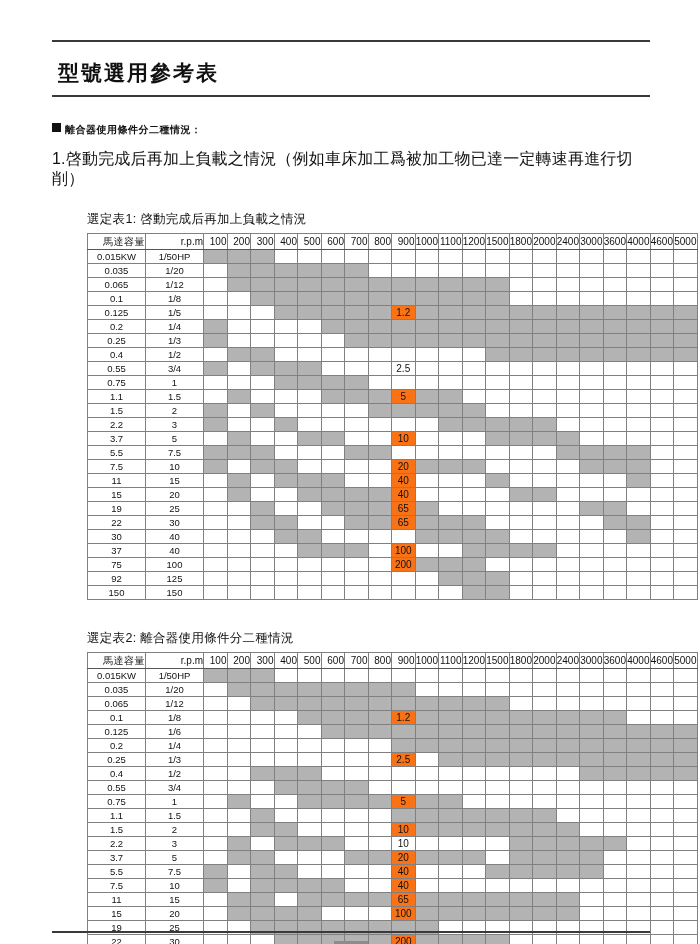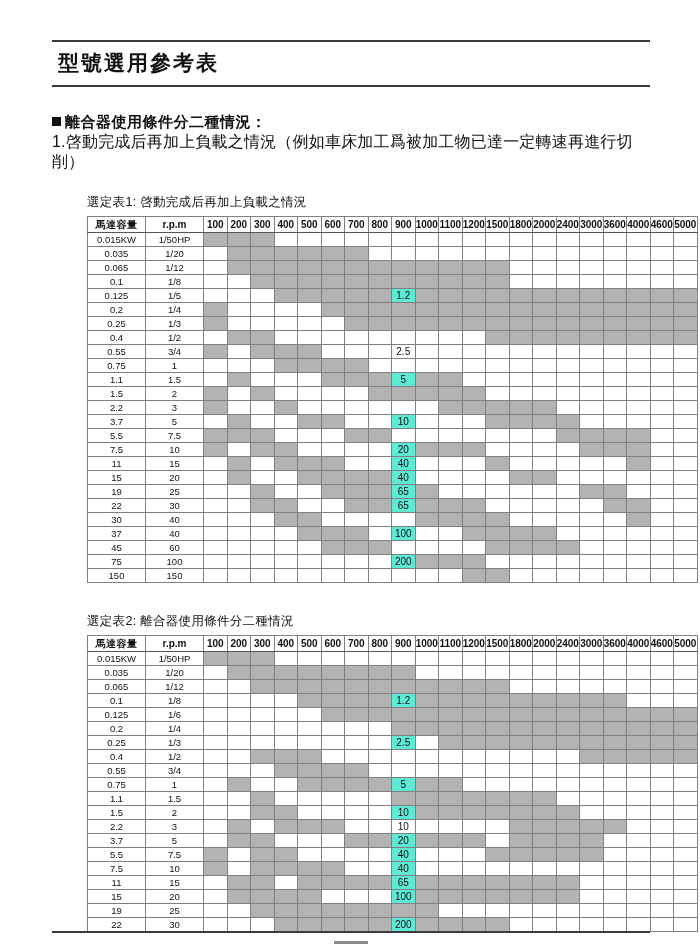--- a/index.html
+++ b/index.html
@@ -18,7 +18,7 @@
   .rule-bottom{border-top:2px solid #3a3a3a;}
   .doc-title{
     font-size:21px;font-weight:bold;letter-spacing:2px;
-    padding:7px 2px 8px 6px;
+    padding:17px 2px 8px 6px;
     font-family:"DejaVu Sans","Liberation Sans",sans-serif;
   }
 

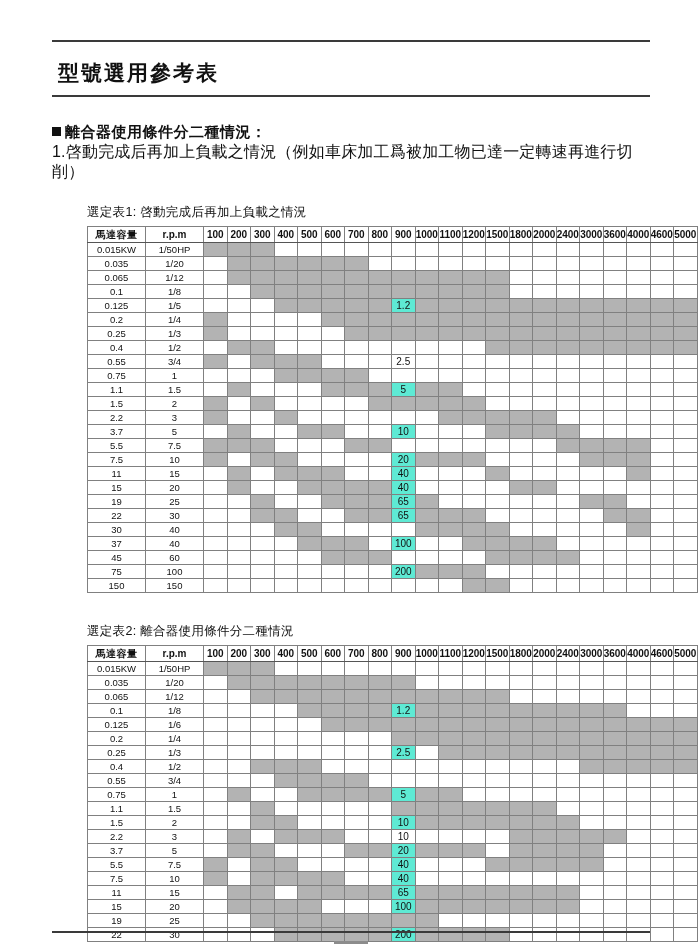--- a/index.html
+++ b/index.html
@@ -24,7 +24,7 @@
 
   
   .intro{margin:26px 52px 0 52px;}
-  .intro-head{font-size:15px;font-weight:bold;letter-spacing:.5px;margin-bottom:0;}
+  .intro-head{font-size:10px;font-weight:bold;letter-spacing:.5px;margin-bottom:12px;}
   .intro-head .sq{display:inline-block;width:9px;height:9px;background:#111;margin-right:4px;vertical-align:1px;}
   .intro-line{font-size:16px;line-height:20px;letter-spacing:.2px;}
 

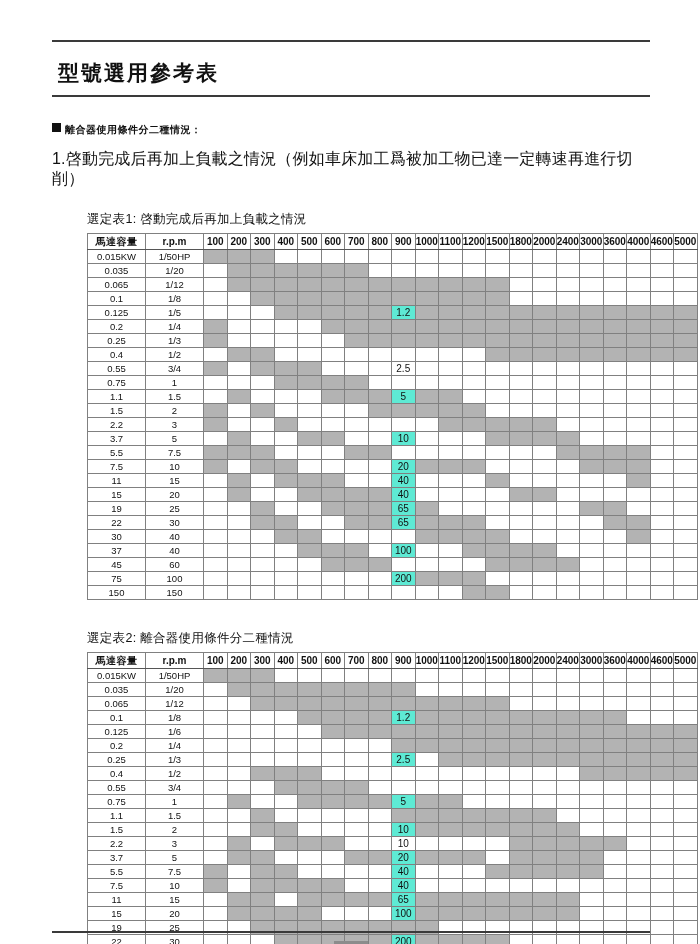--- a/index.html
+++ b/index.html
@@ -51,10 +51,11 @@
     line-height:13px;
   }
   table.grid thead th{
-    font-weight:bold;
+    font-weight:normal;
     font-size:10px;
     height:15px;line-height:15px;
     border-bottom:1px solid #555;
+    text-align:right;
   }
   th.h-cap{width:58px;font-size:10.5px;letter-spacing:.5px;}
   th.h-rpm{width:58px;font-size:10px;font-weight:normal;text-align:left;padding-left:5px;}

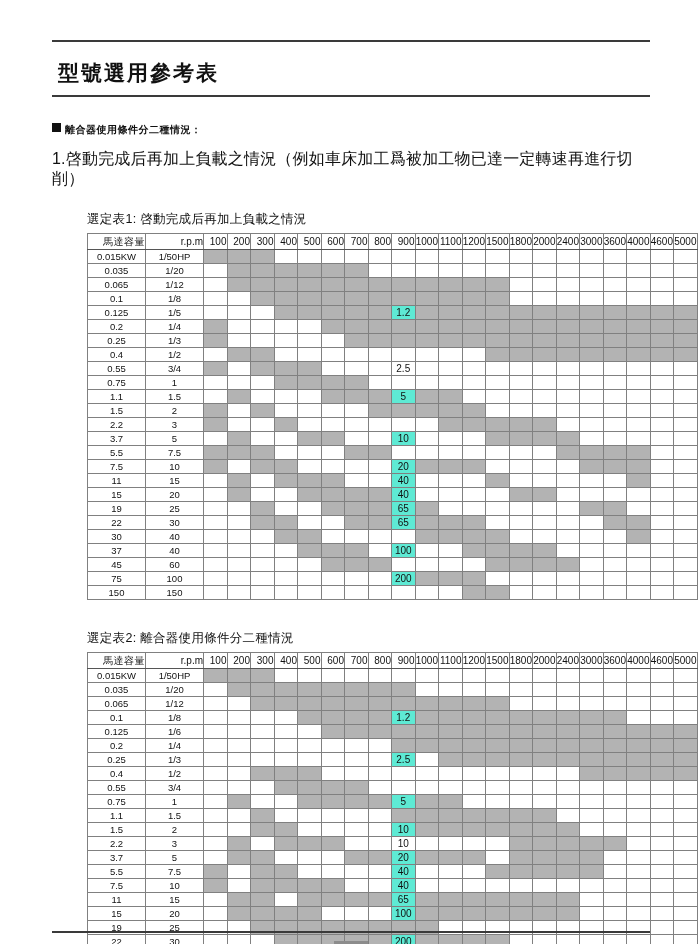--- a/index.html
+++ b/index.html
@@ -67,7 +67,7 @@
   td.on{background:#b3b3b3;}
   td.off{background:#ffffff;}
   td.val{font-weight:bold;font-size:10px;color:#111;}
-  td.val.on{background:#5eead4;}
+  td.val.on{background:#f97316;}
 
   .gap-between{height:14px;}
 

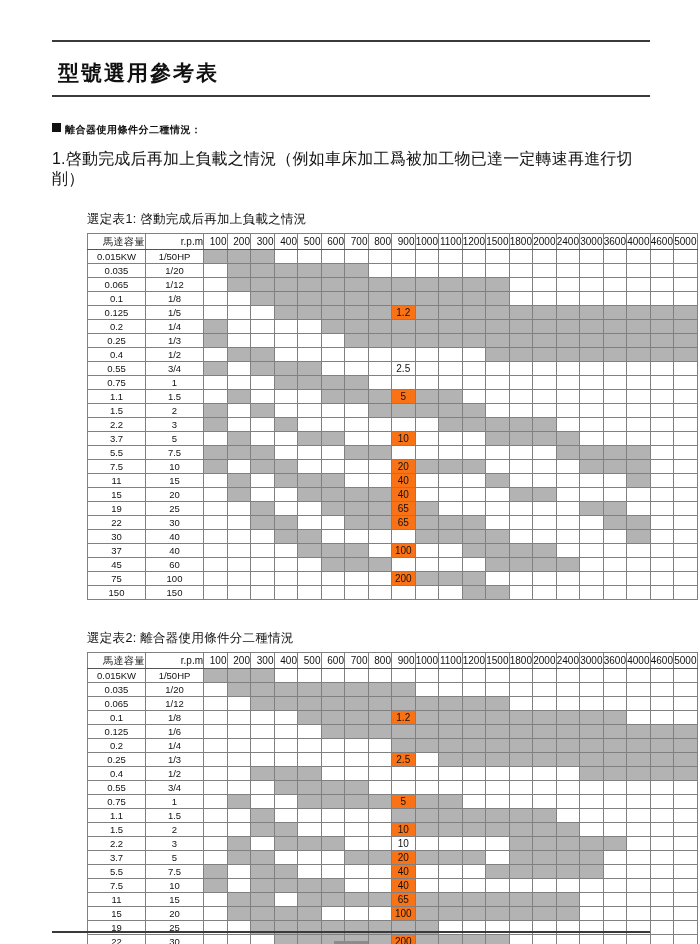--- a/index.html
+++ b/index.html
@@ -707,31 +707,6 @@
             <td class="off"></td>
           </tr>
           <tr>
-            <td class="kw">45</td>
-            <td class="hp">60</td>
-            <td class="off"></td>
-            <td class="off"></td>
-            <td class="off"></td>
-            <td class="off"></td>
-            <td class="off"></td>
-            <td class="on"></td>
-            <td class="on"></td>
-            <td class="on"></td>
-            <td class="off"></td>
-            <td class="off"></td>
-            <td class="off"></td>
-            <td class="off"></td>
-            <td class="on"></td>
-            <td class="on"></td>
-            <td class="on"></td>
-            <td class="on"></td>
-            <td class="off"></td>
-            <td class="off"></td>
-            <td class="off"></td>
-            <td class="off"></td>
-            <td class="off"></td>
-          </tr>
-          <tr>
             <td class="kw">75</td>
             <td class="hp">100</td>
             <td class="off"></td>

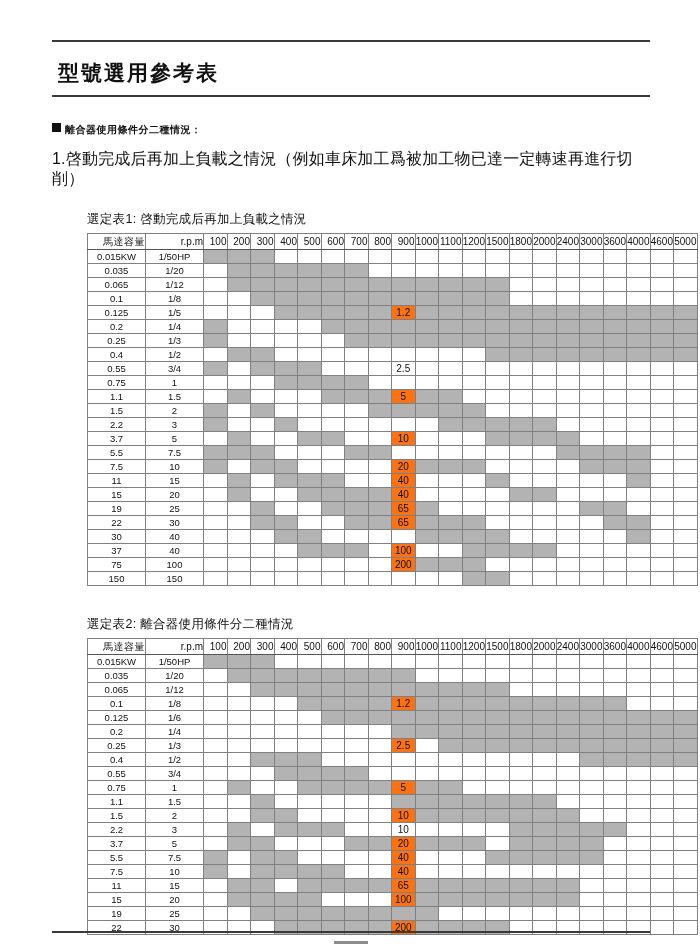--- a/index.html
+++ b/index.html
@@ -732,6 +732,31 @@
             <td class="off"></td>
           </tr>
           <tr>
+            <td class="kw">92</td>
+            <td class="hp">125</td>
+            <td class="off"></td>
+            <td class="off"></td>
+            <td class="off"></td>
+            <td class="off"></td>
+            <td class="off"></td>
+            <td class="off"></td>
+            <td class="off"></td>
+            <td class="off"></td>
+            <td class="off"></td>
+            <td class="off"></td>
+            <td class="on"></td>
+            <td class="on"></td>
+            <td class="on"></td>
+            <td class="off"></td>
+            <td class="off"></td>
+            <td class="off"></td>
+            <td class="off"></td>
+            <td class="off"></td>
+            <td class="off"></td>
+            <td class="off"></td>
+            <td class="off"></td>
+          </tr>
+          <tr>
             <td class="kw">150</td>
             <td class="hp">150</td>
             <td class="off"></td>

